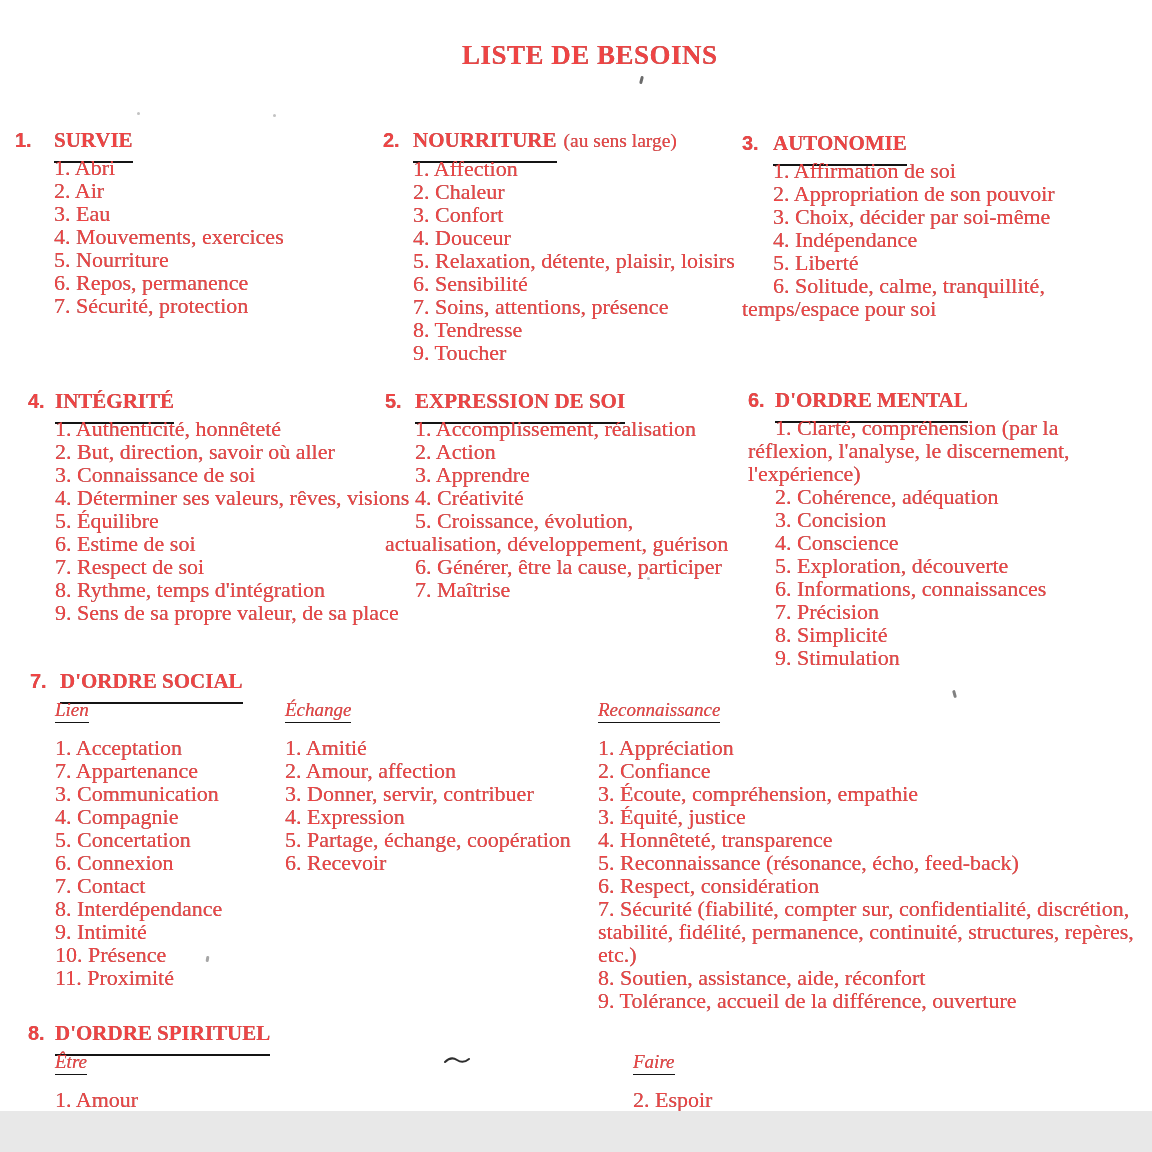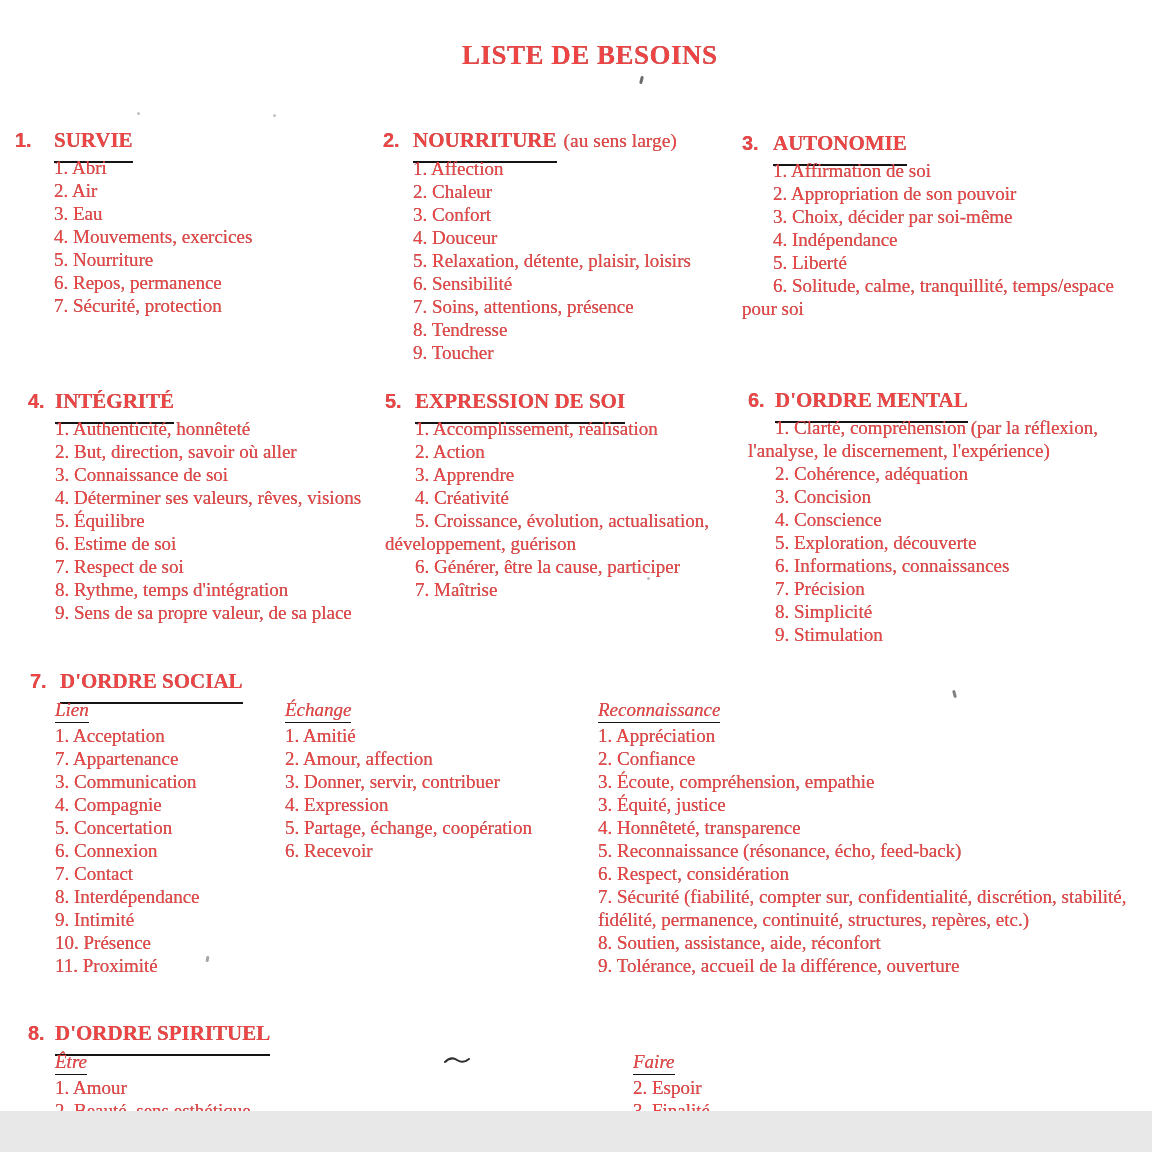--- a/index.html
+++ b/index.html
@@ -20,7 +20,7 @@
   }
   .ttl{border-bottom:2.5px solid #141414;padding-bottom:9px;}
   .sfx{font-weight:normal;font-size:19.5px;margin-left:7px;}
-  .items{margin-top:3px;font-size:19px;line-height:23px;}
+  .items{margin-top:3px;font-size:22px;line-height:23px;}
   .it{text-indent:var(--ind);}
   .grp{position:absolute;top:30px;}
   .grp .it{text-indent:0;}

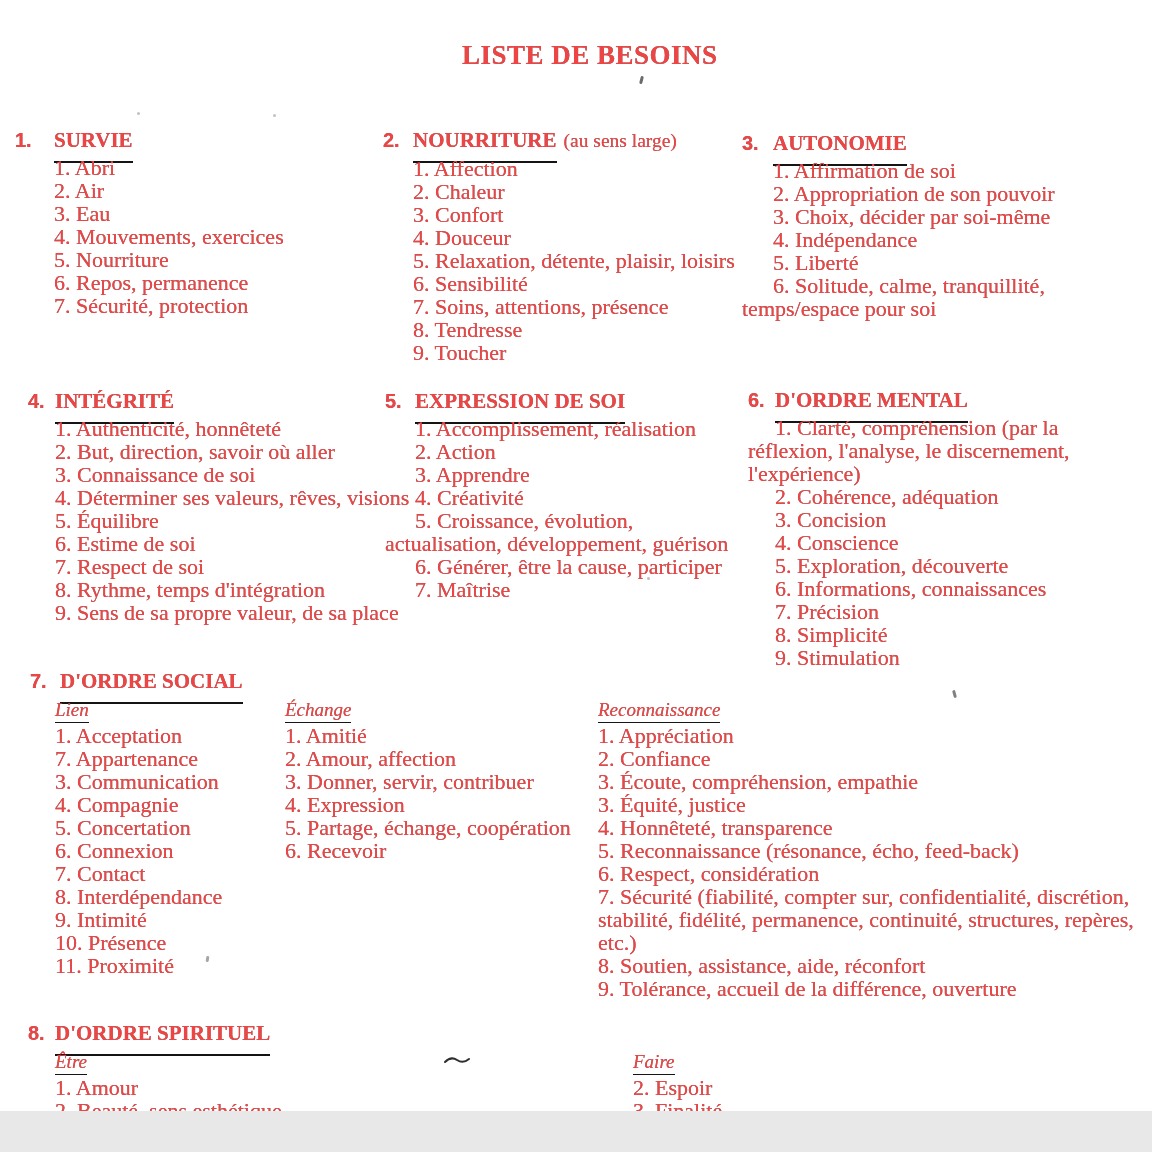--- a/index.html
+++ b/index.html
@@ -28,7 +28,7 @@
     display:inline-block;font-style:italic;font-size:19px;line-height:24px;
     border-bottom:1.5px solid #151515;
   }
-  .grp .items{margin-top:1px;}
+  .grp .items{margin-top:13px;}
 
   #s1{left:15px;top:127px;width:365px;--ind:39px;}
   #s2{left:383px;top:127px;width:380px;--ind:30px;}

